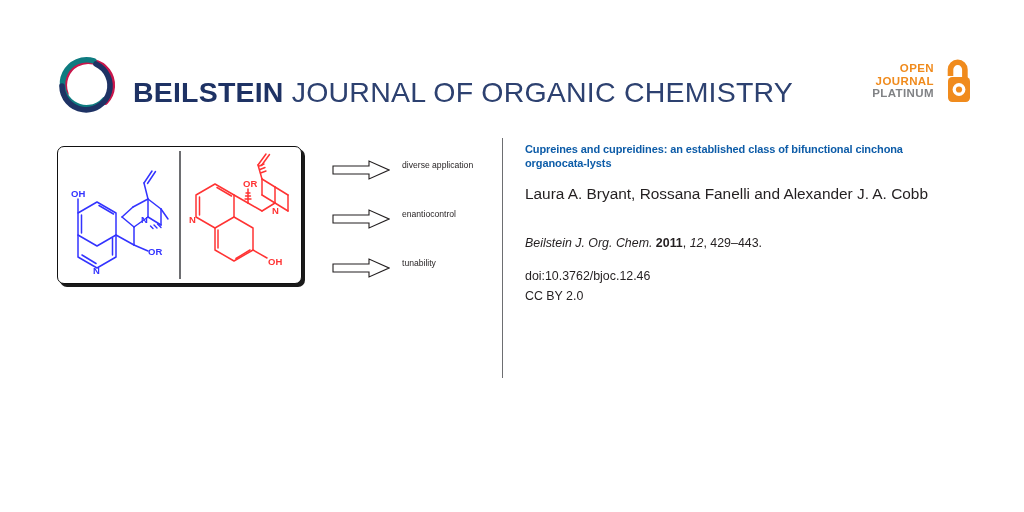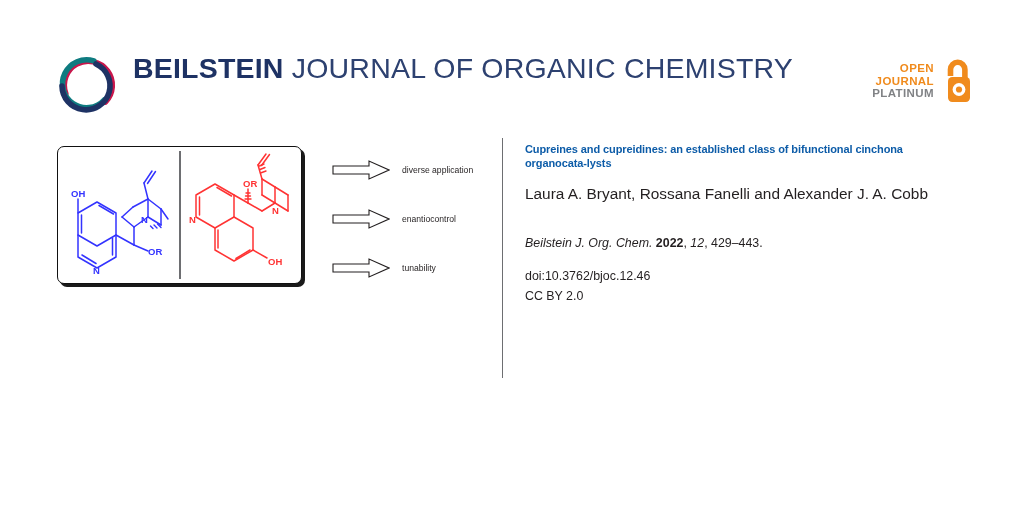--- a/index.html
+++ b/index.html
@@ -29,7 +29,7 @@
   }
   #wordmark {
     position: absolute;
-    left: 133px; top: 52px;
+    left: 133px; top: 76px;
     font-size: 28.5px;
     letter-spacing: 0.2px;
     white-space: nowrap;

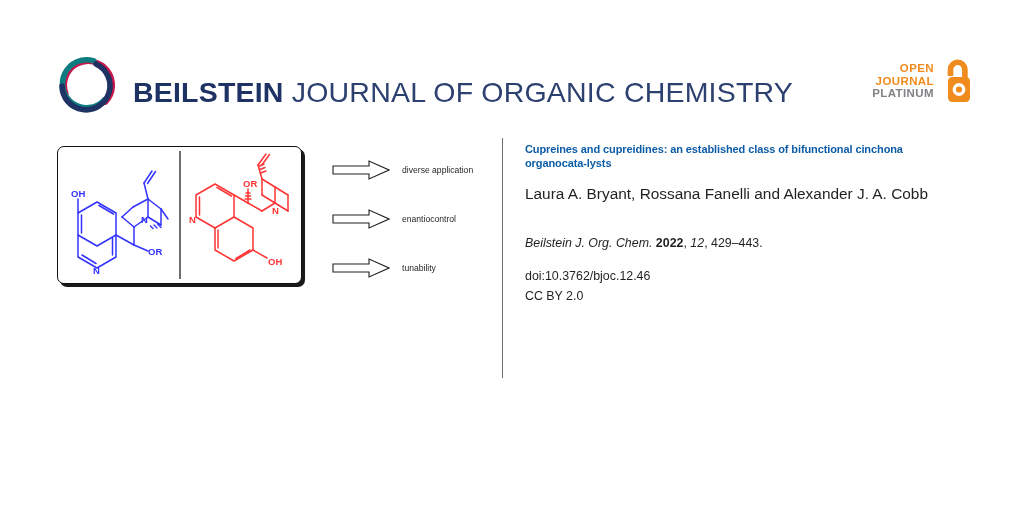--- a/index.html
+++ b/index.html
@@ -91,7 +91,7 @@
   }
   .arrow-row {
     display: flex;
-    align-items: center;
+    align-items: flex-start;
     height: 20px;
     margin-bottom: 29px;
   }

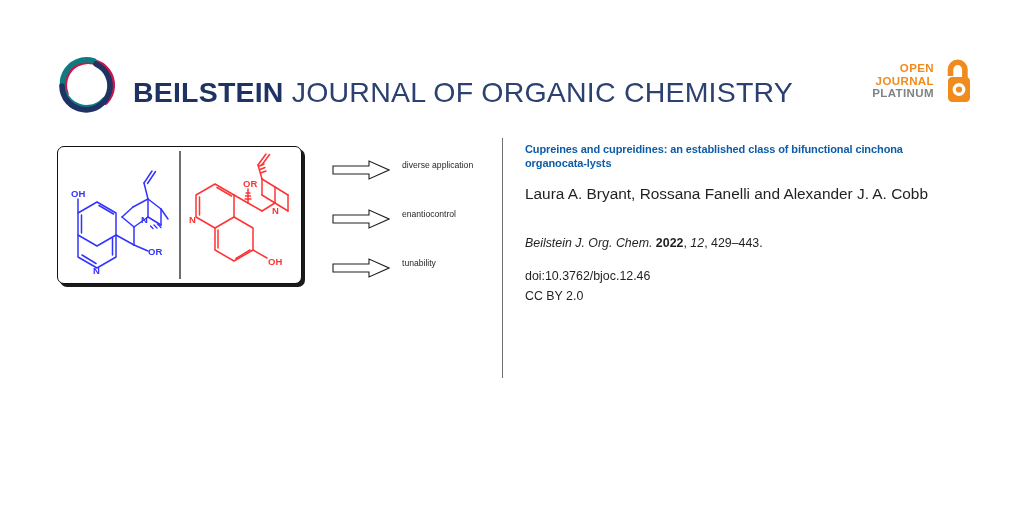--- a/index.html
+++ b/index.html
@@ -325,7 +325,7 @@
 
   <p id="article-authors">Laura A. Bryant, Rossana Fanelli and Alexander J. A. Cobb</p>
 
-  <p id="article-citation"><span class="cit-journal">Beilstein J. Org. Chem.</span><span> </span><span class="cit-year">2022</span><span>, </span><span class="cit-volume">12</span><span>, </span><span>429–443.</span></p>
+  <p id="article-citation"><span class="cit-journal">Beilstein J. Org. Chem.</span><span> </span><span class="cit-year">2011</span><span>, </span><span class="cit-volume">12</span><span>, </span><span>429–443.</span></p>
 
   <p id="article-doi">doi:10.3762/bjoc.12.46</p>
 

